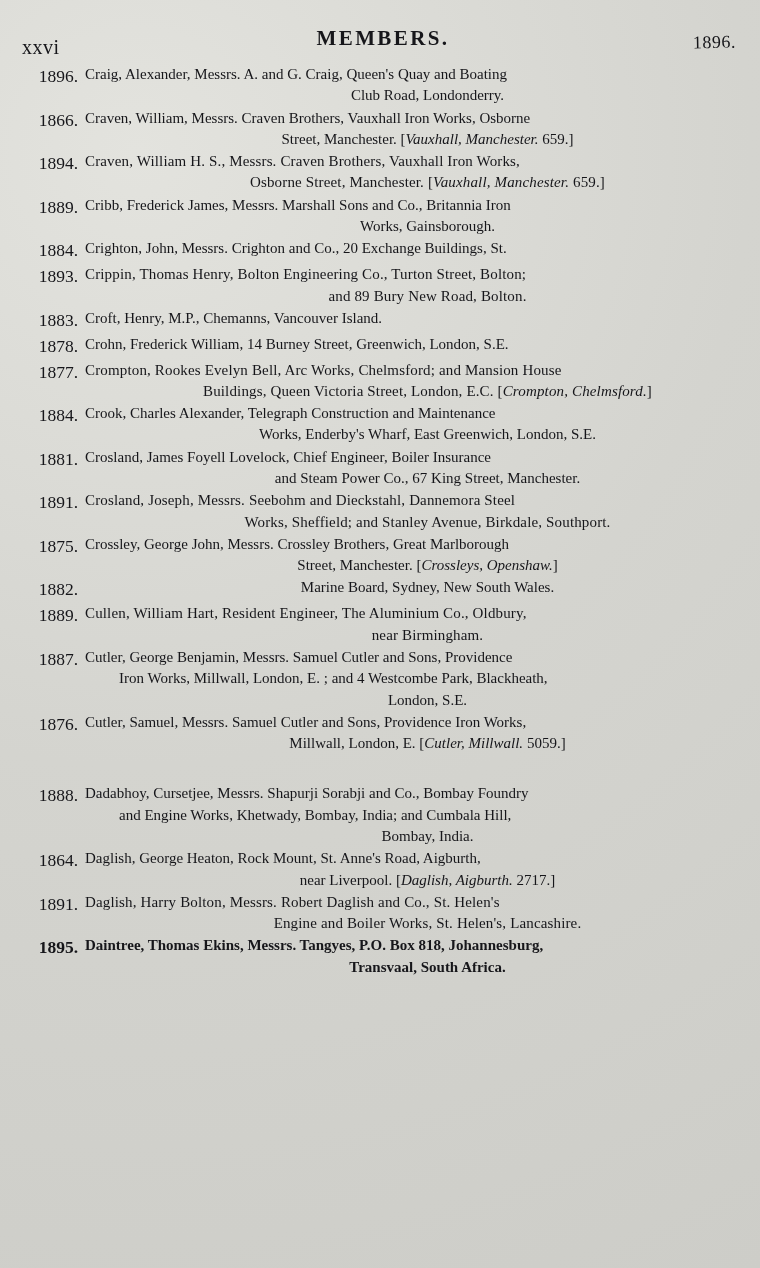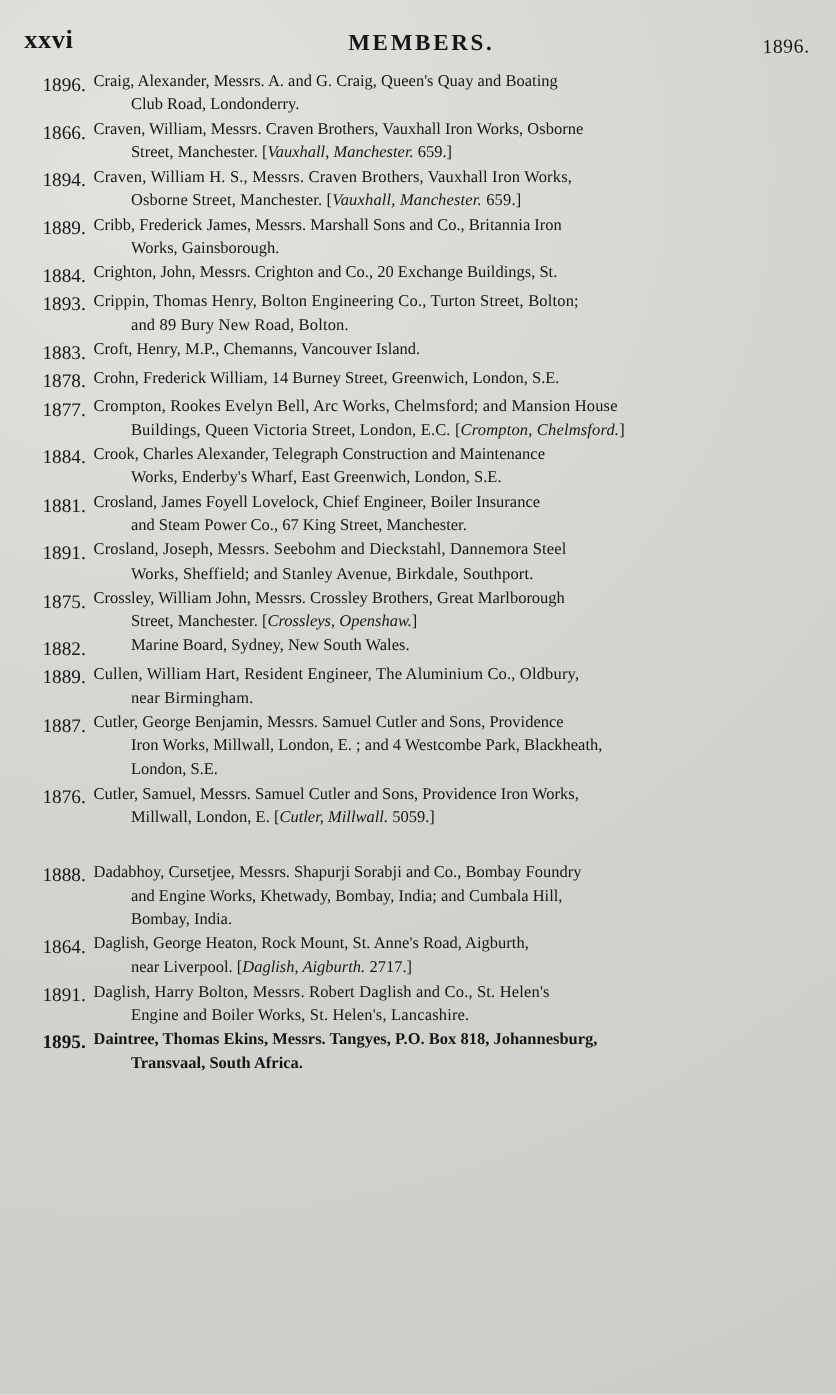--- a/index.html
+++ b/index.html
@@ -32,10 +32,10 @@
   .folio-left {
     position: absolute;
     left: 0;
-    top: 6px;
-    font-size: 24px;
+    top: 18px;
+    font-size: 20px;
     letter-spacing: 0.5px;
-    font-weight: 700;
+    font-weight: 400;
   }
   .runhead-title {
     position: absolute;

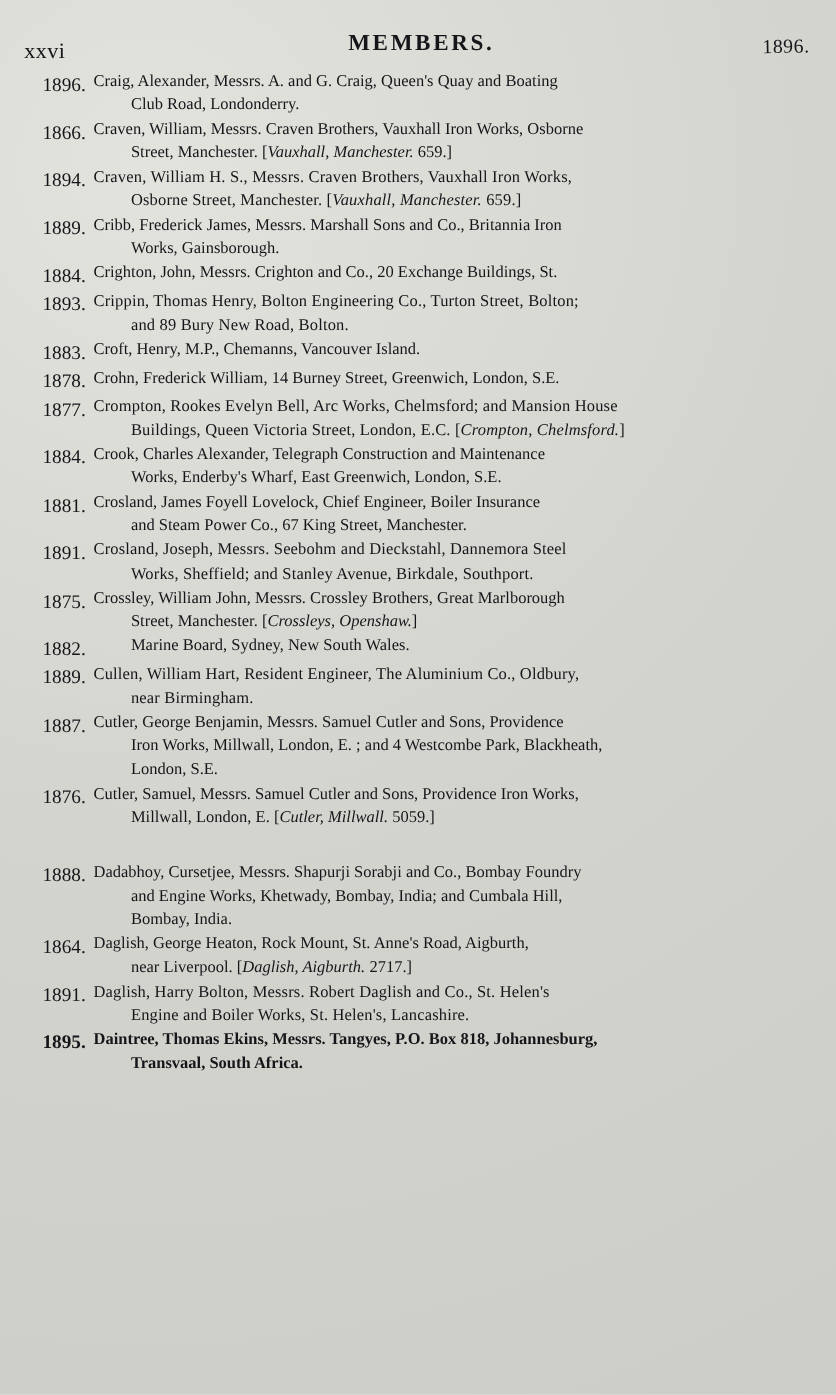--- a/index.html
+++ b/index.html
@@ -88,7 +88,7 @@
     text-align: justify;
   }
   .entry-text .last {
-    text-align: left;
+    text-align: center;
   }
   .ital {
     font-style: italic;

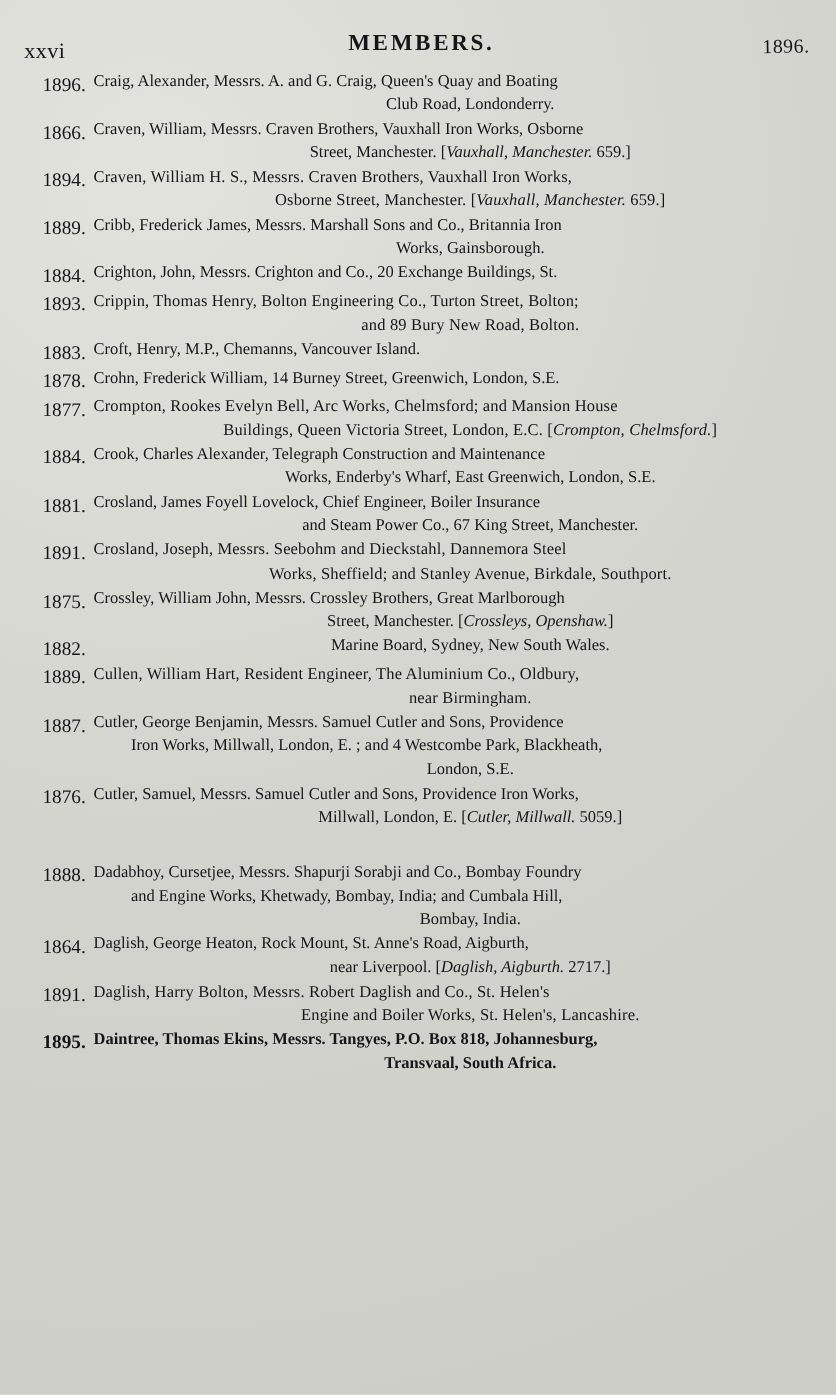--- a/index.html
+++ b/index.html
@@ -165,7 +165,7 @@
         </div>
         <div class="entry">
           <div class="entry-year">1875.</div>
-          <div class="entry-text"><span>Crossley,  William  John,  Messrs.  Crossley  Brothers,  Great  Marlborough</span><span class="sub last">Street, Manchester.  [<span class="ital">Crossleys, Openshaw.</span>]</span></div>
+          <div class="entry-text"><span>Crossley,  George  John,  Messrs.  Crossley  Brothers,  Great  Marlborough</span><span class="sub last">Street, Manchester.  [<span class="ital">Crossleys, Openshaw.</span>]</span></div>
         </div>
         <div class="entry">
           <div class="entry-year">1882.</div>

